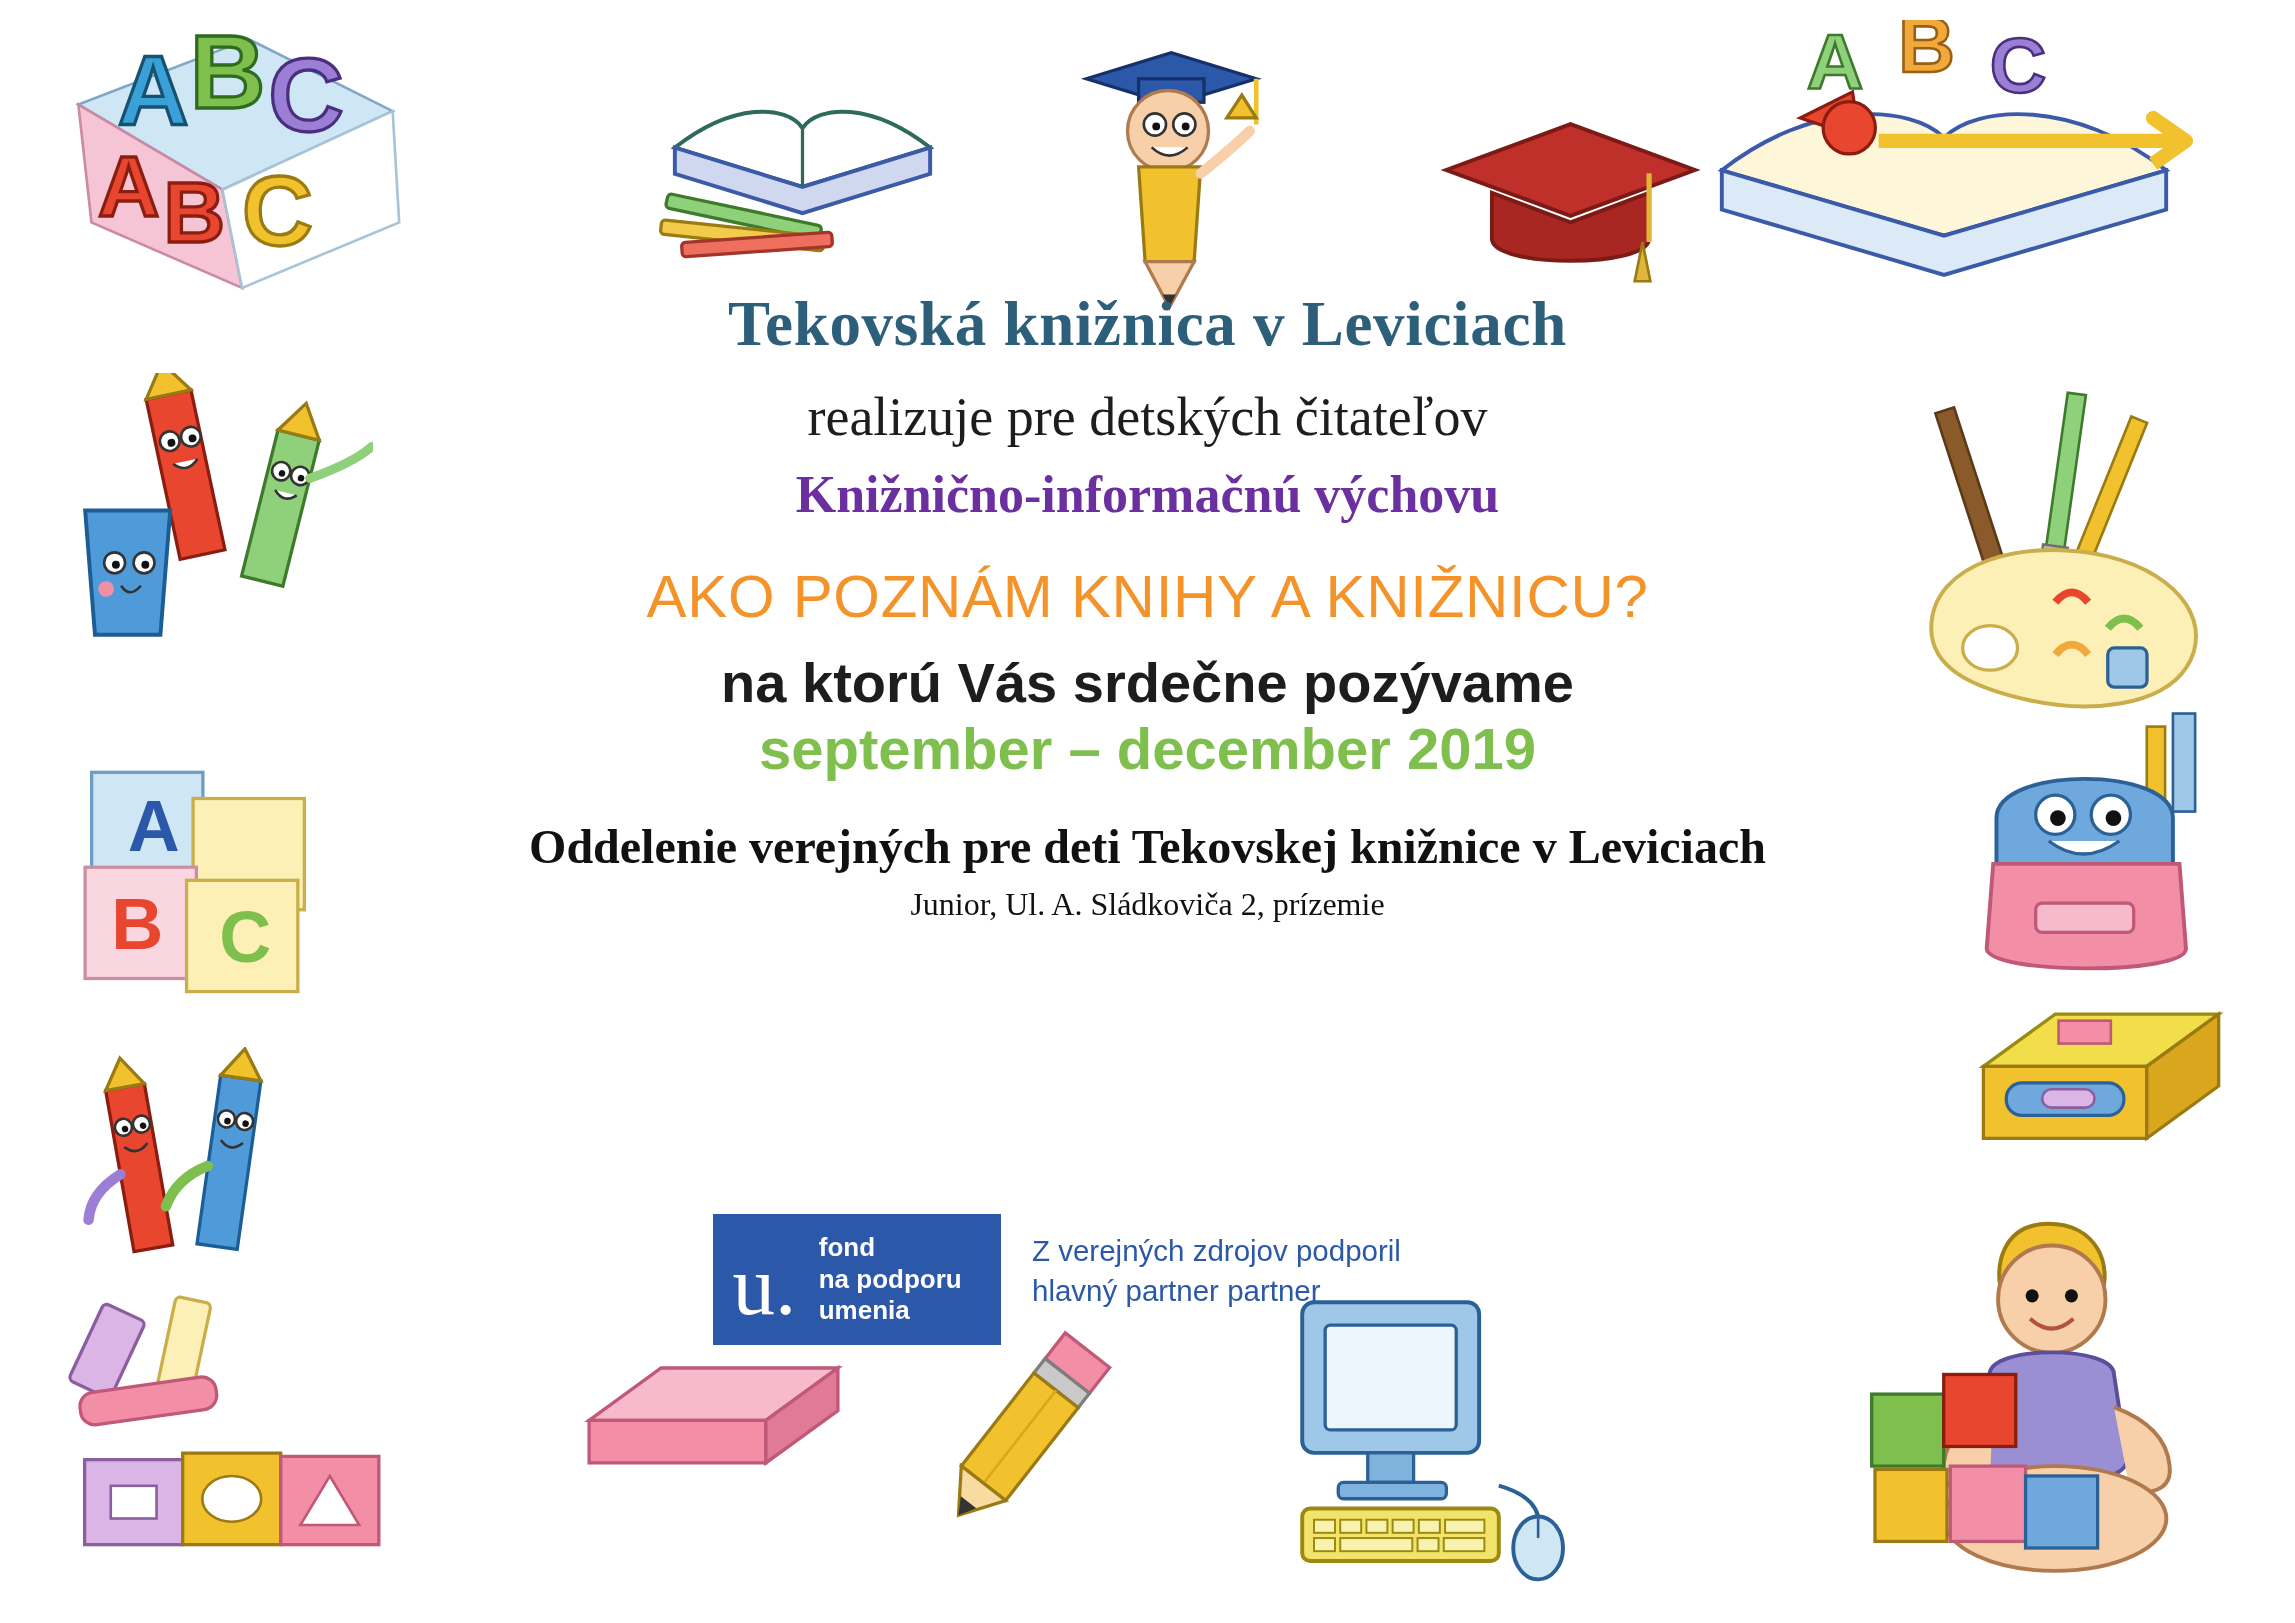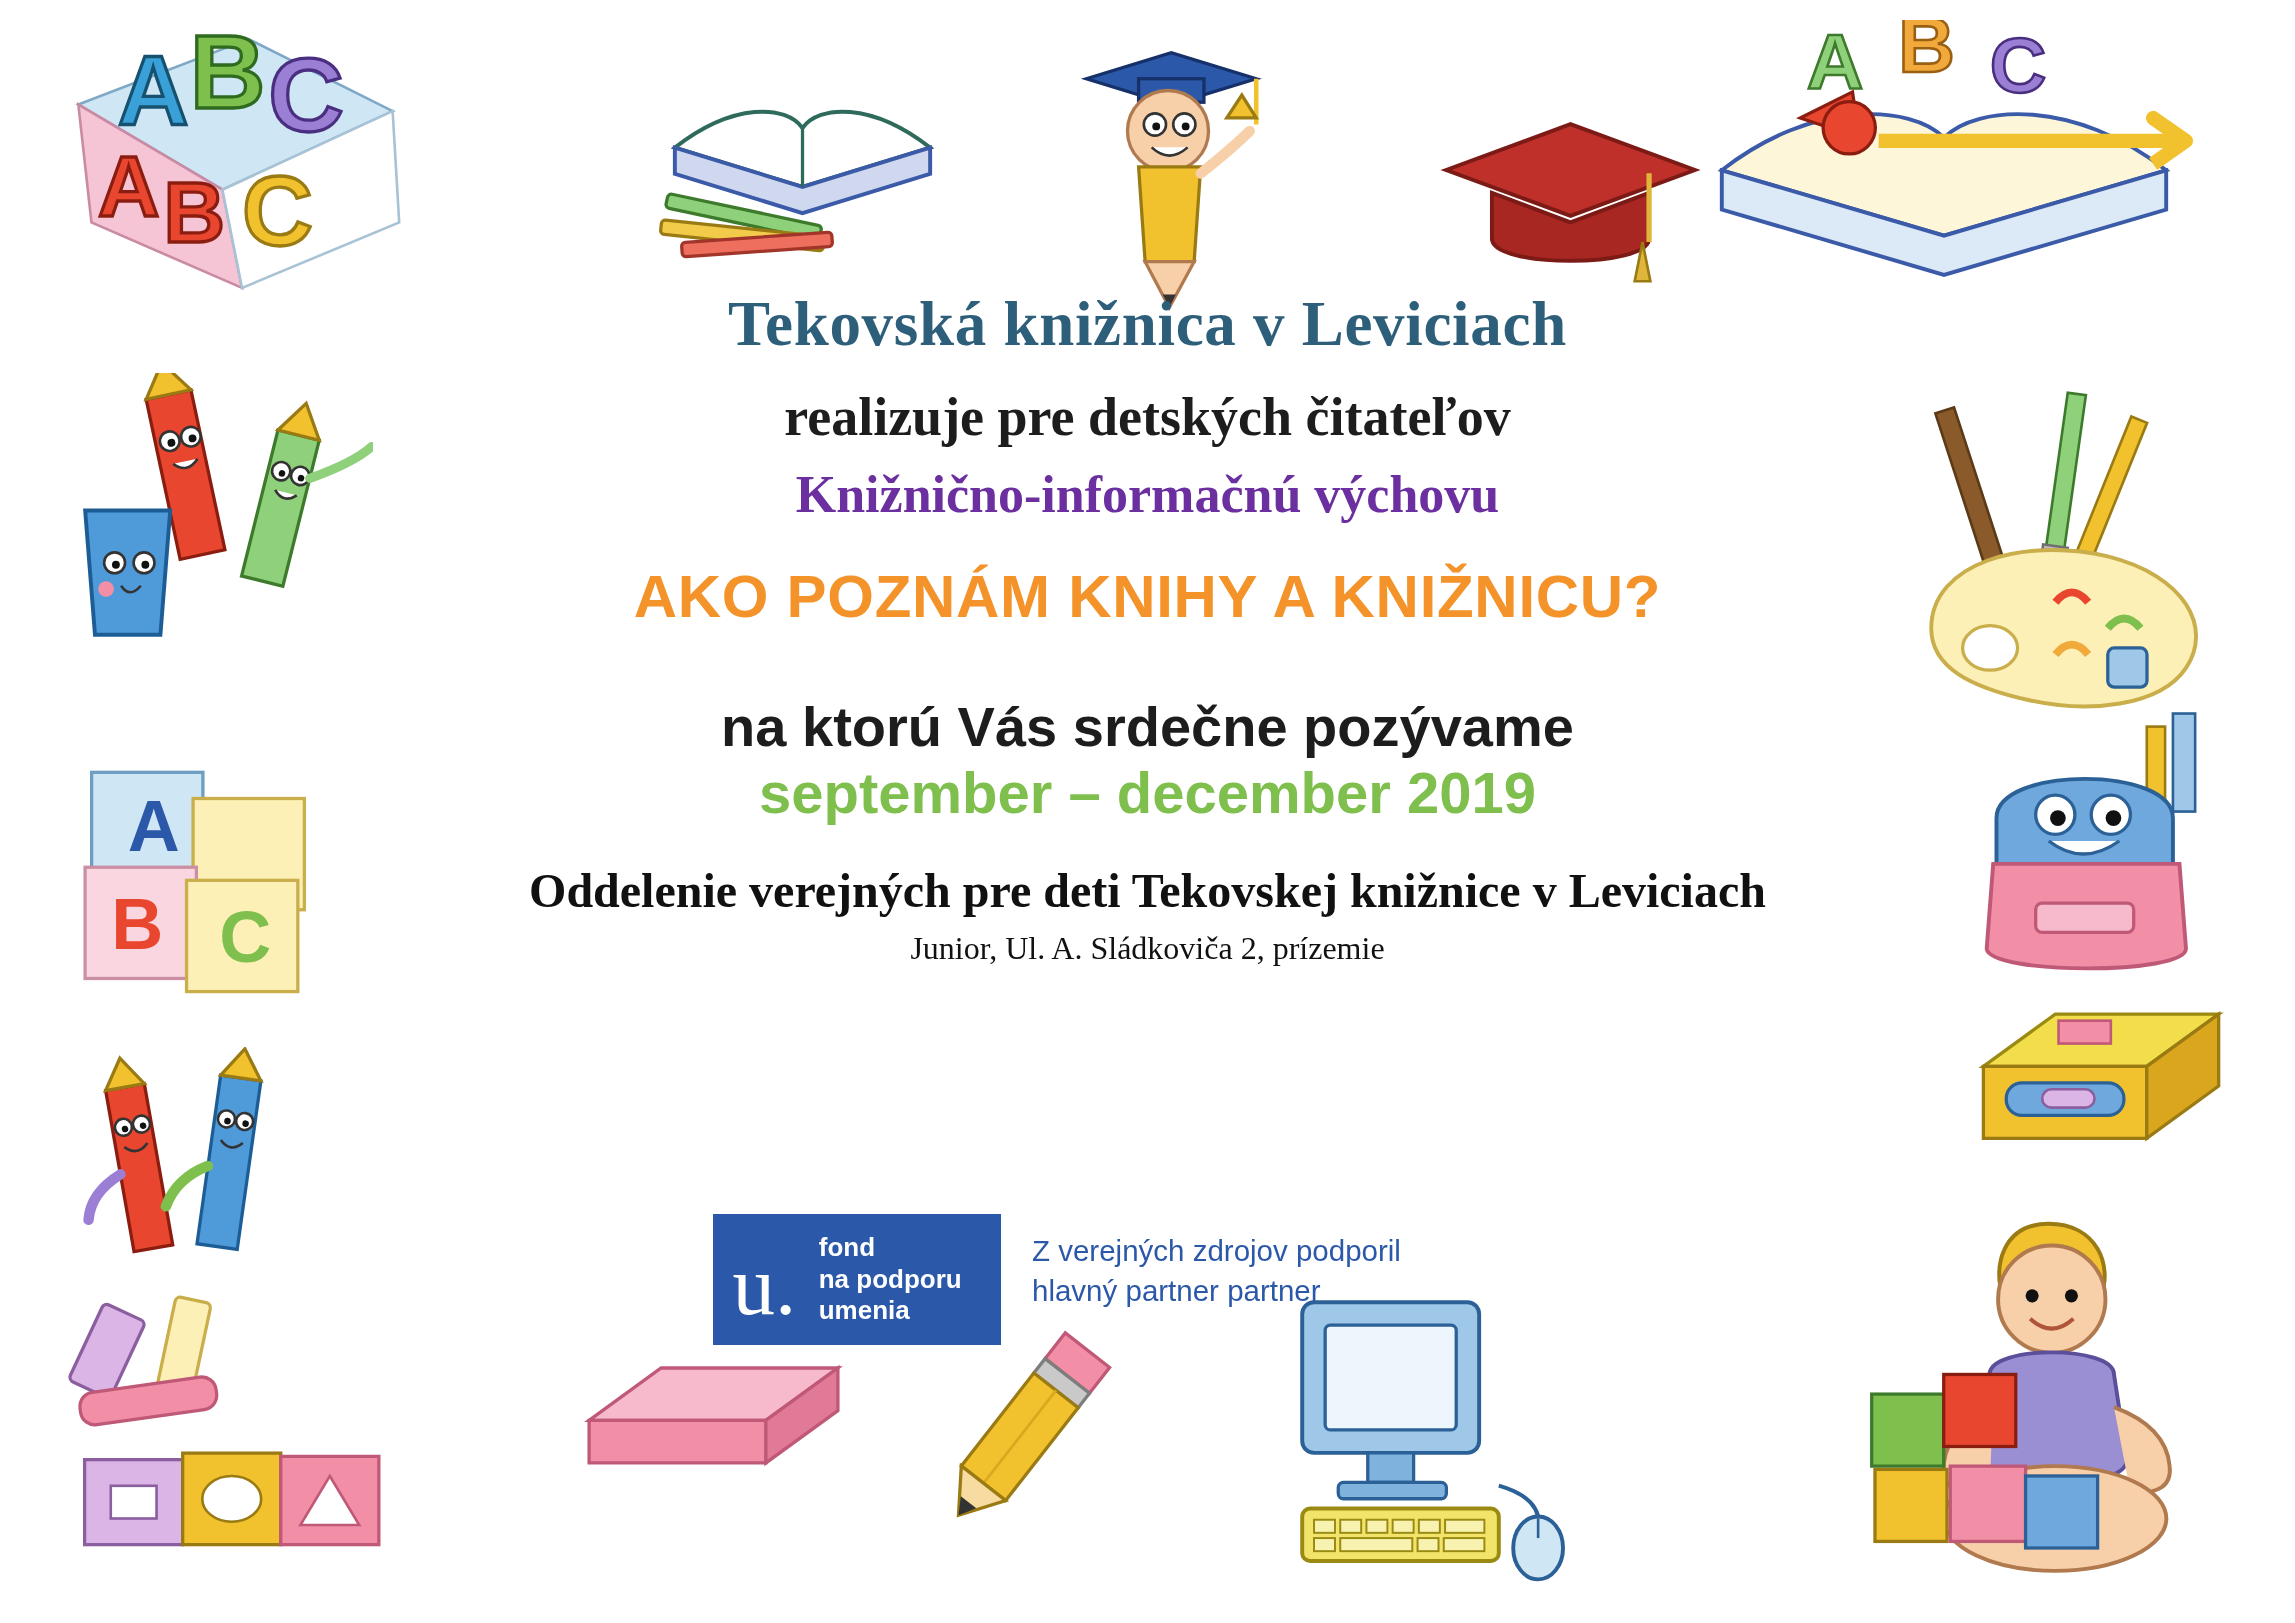--- a/index.html
+++ b/index.html
@@ -41,7 +41,6 @@
     font-size: 54px;
     color: #1d1d1d;
     margin-bottom: 17px;
-    font-weight: bold;
   }
   .t-sub2 {
     font-family: "Liberation Serif", serif;

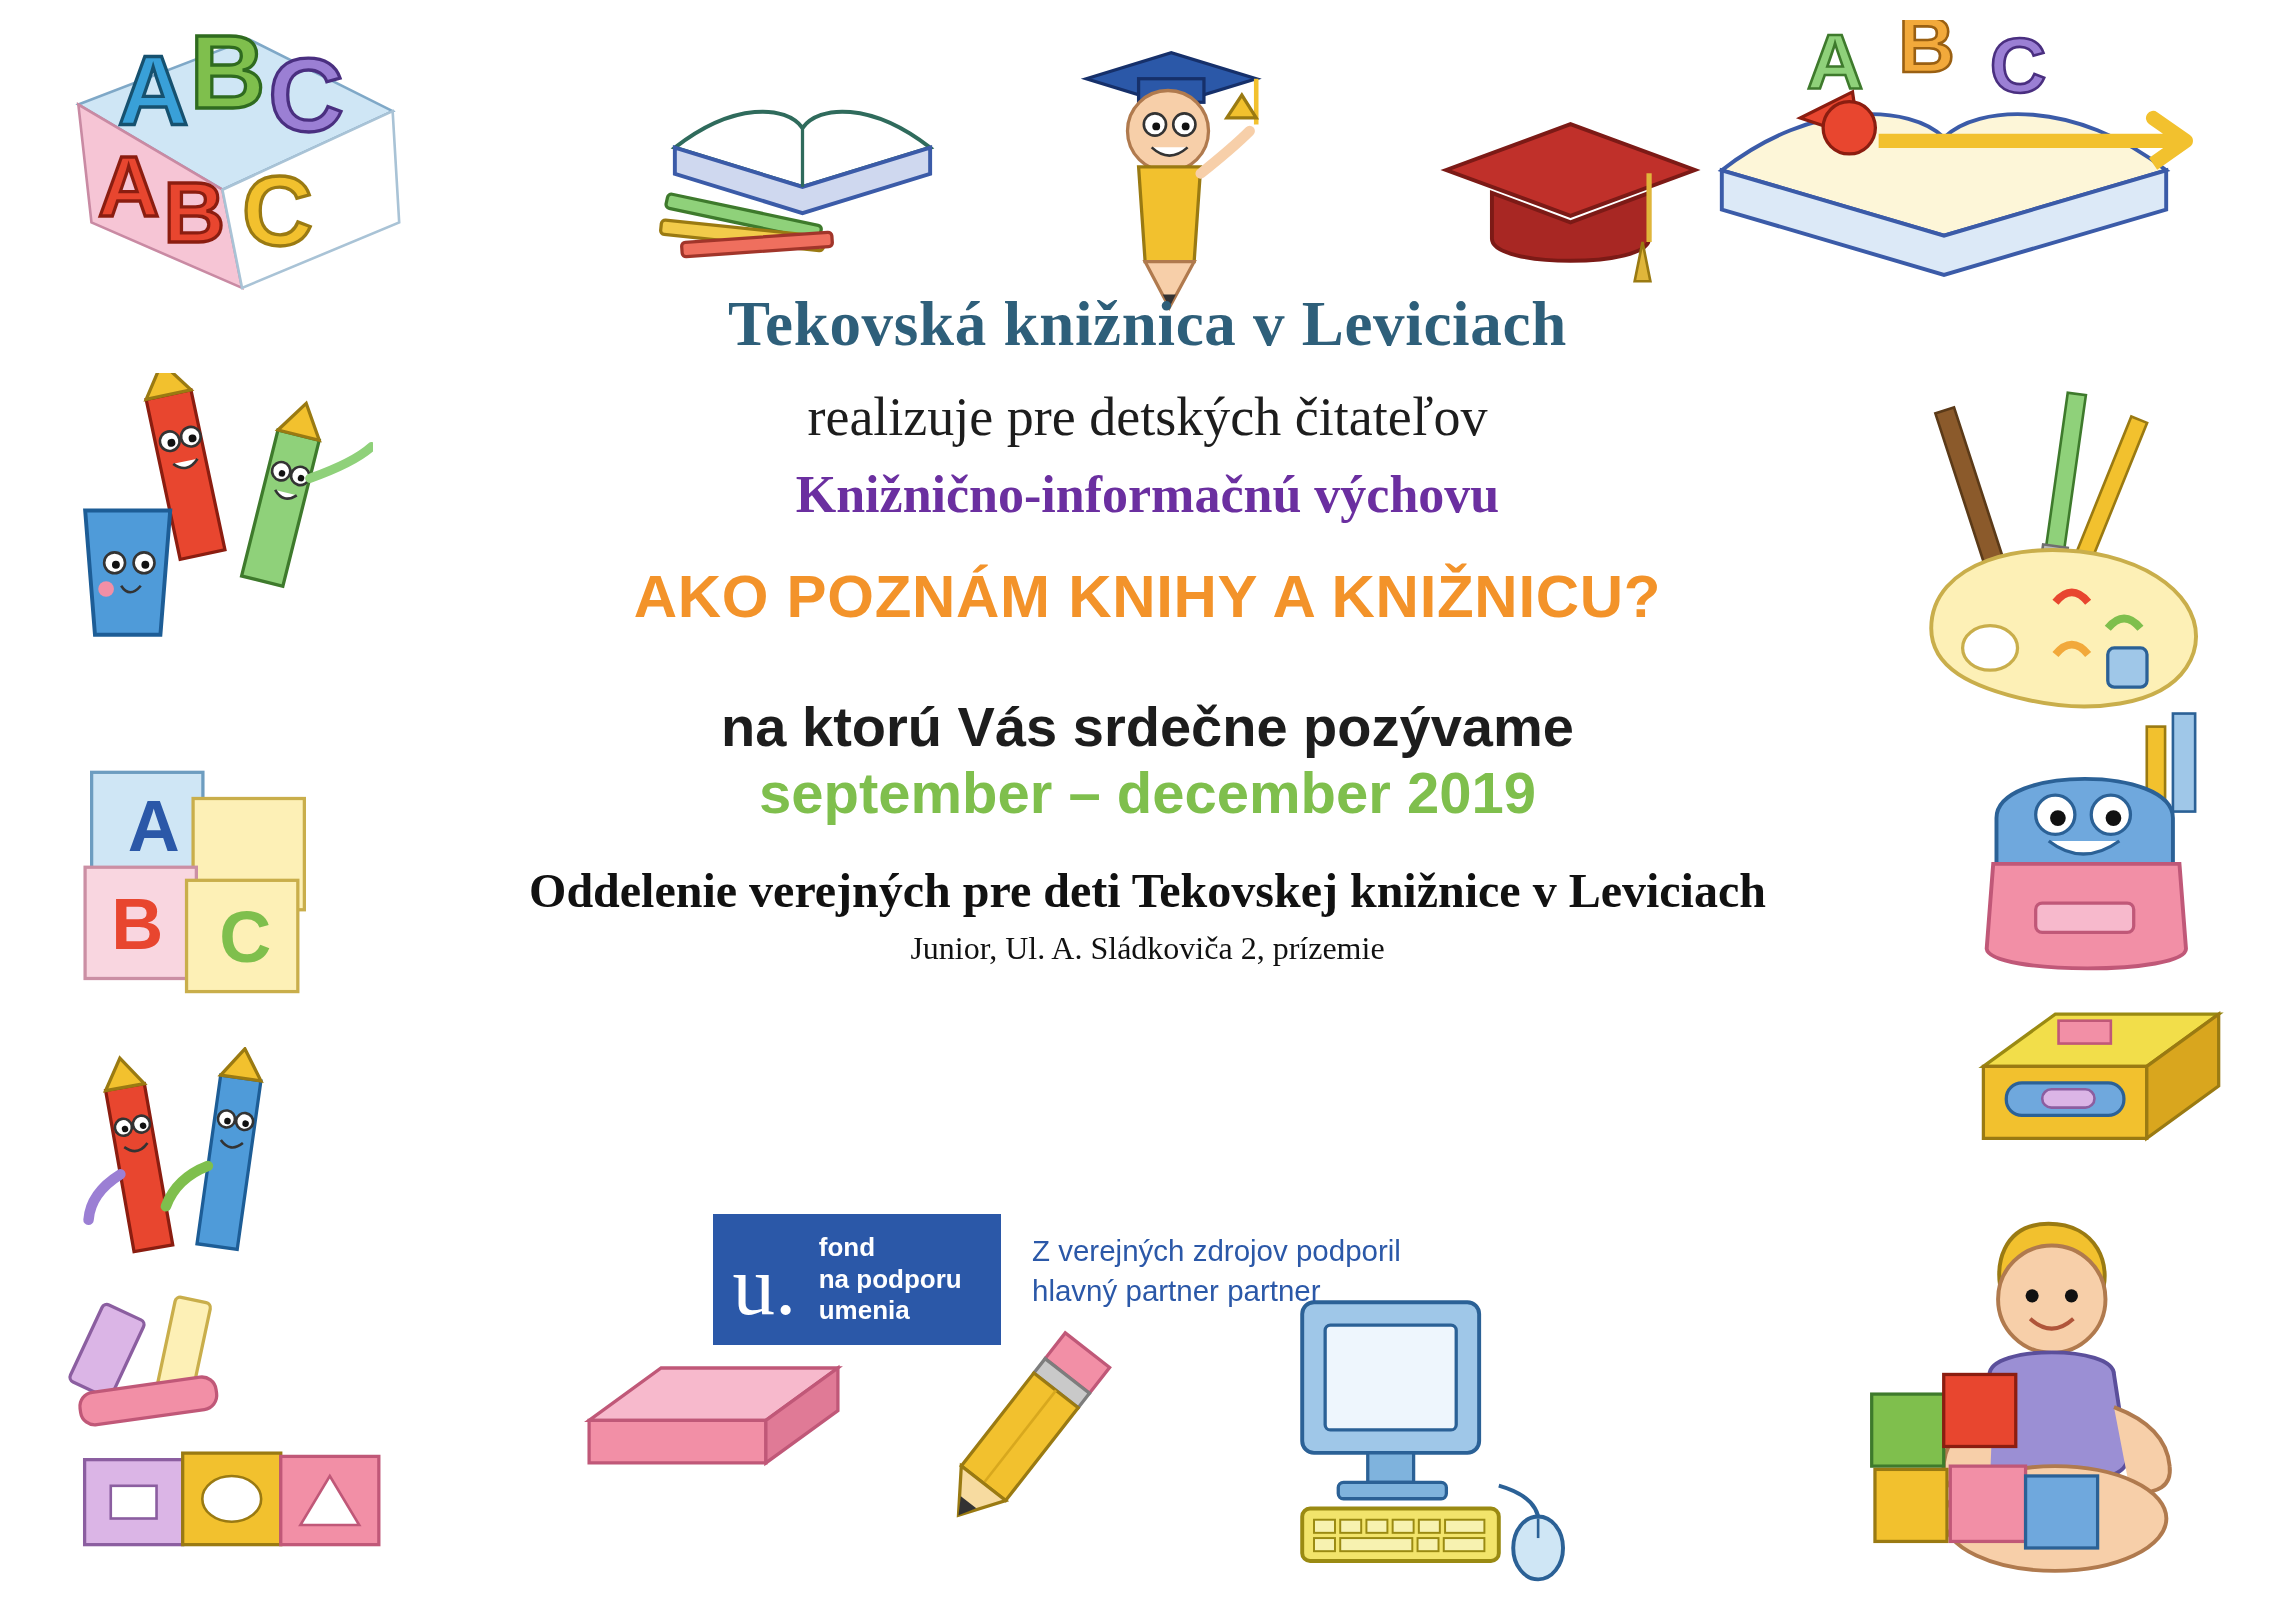--- a/index.html
+++ b/index.html
@@ -51,11 +51,11 @@
   }
   .t-title {
     font-family: "Liberation Sans", sans-serif;
-    font-weight: bold;
+    font-weight: normal;
     font-size: 60px;
     color: #f3932a;
     letter-spacing: 0.7px;
-    margin-bottom: 63px;
+    margin-bottom: 19px;
   }
   .t-invite {
     font-family: "Liberation Sans", sans-serif;

